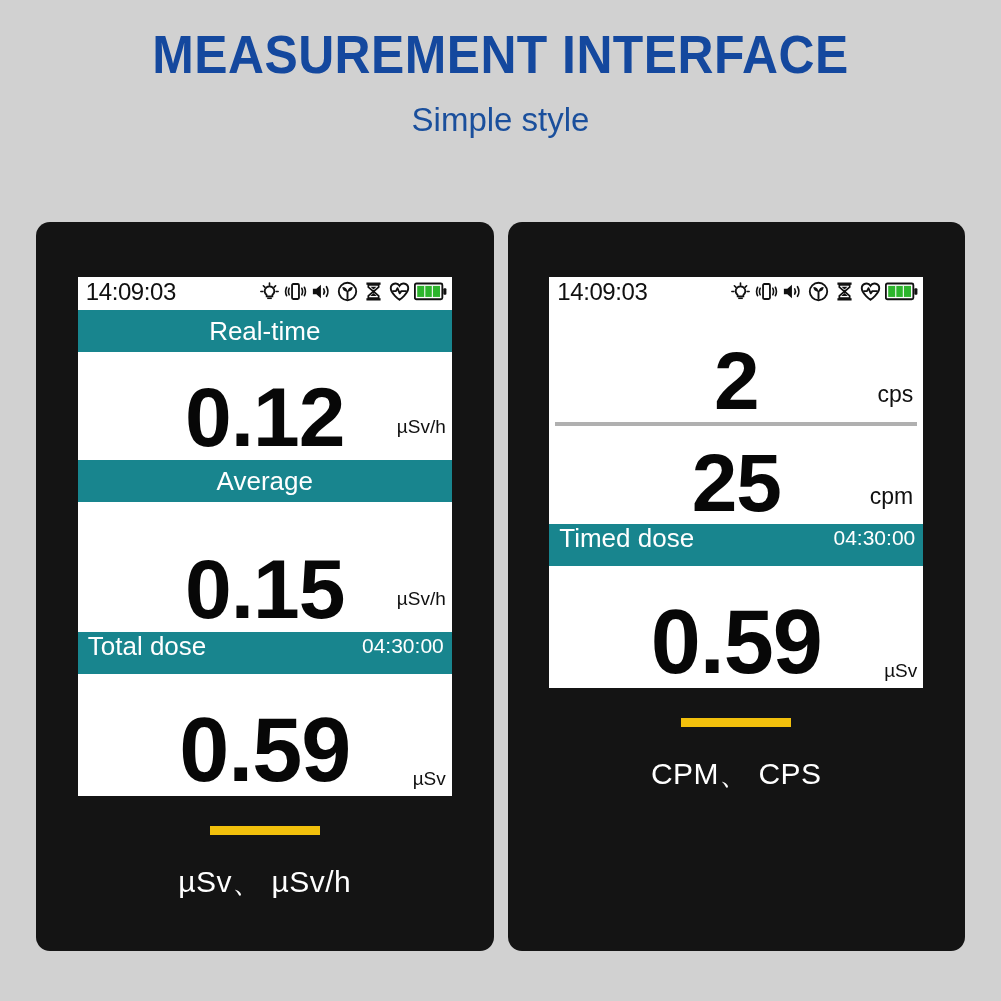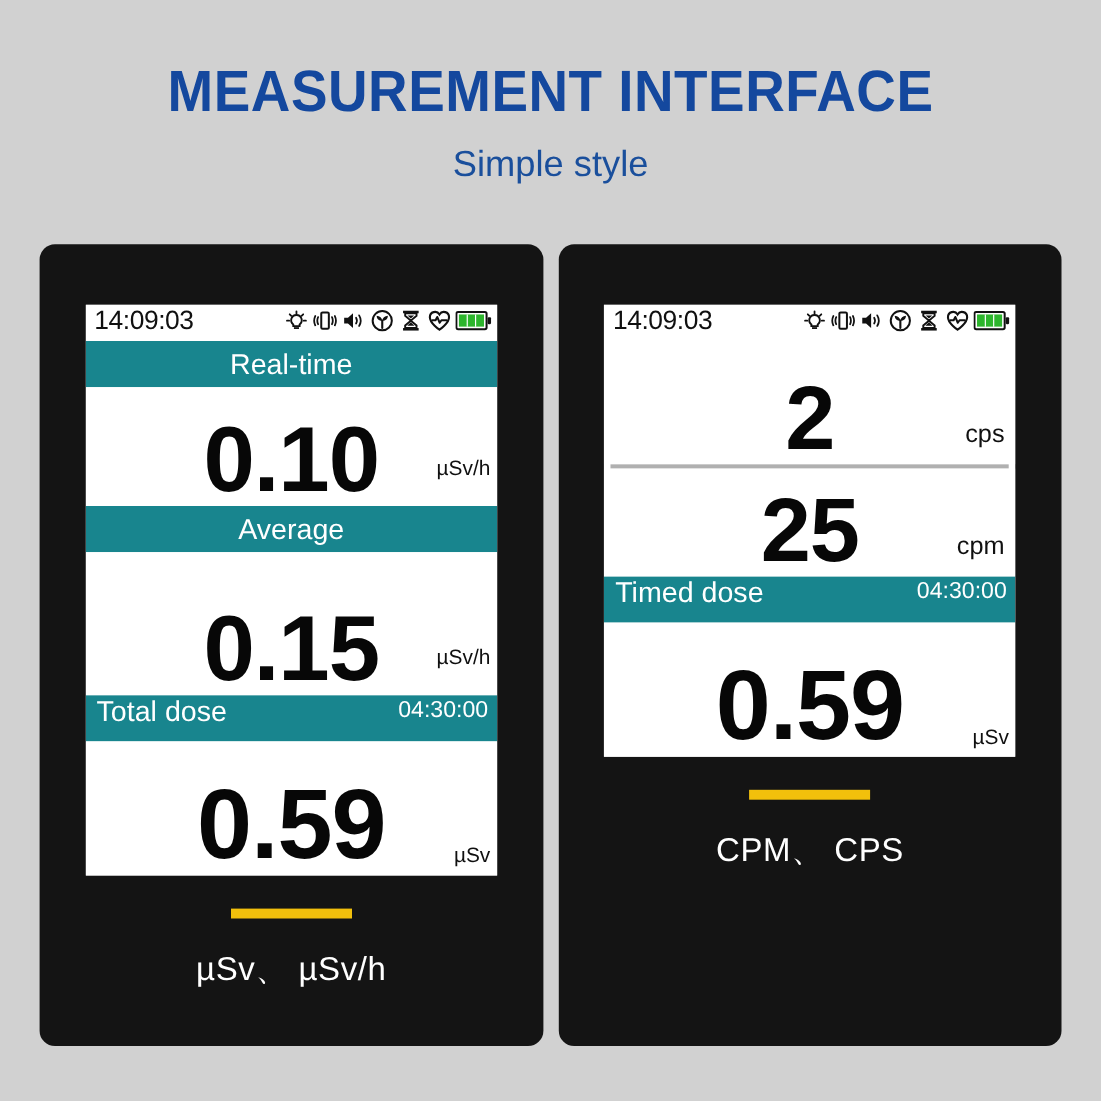--- a/index.html
+++ b/index.html
@@ -12,7 +12,7 @@
   }
 
   
-  .header { width:100%; text-align:center; padding-top:57px; }
+  .header { width:100%; text-align:center; padding-top:28px; }
   .title {
     font-family:"Liberation Sans Narrow","Liberation Sans",sans-serif;
     font-weight:700;

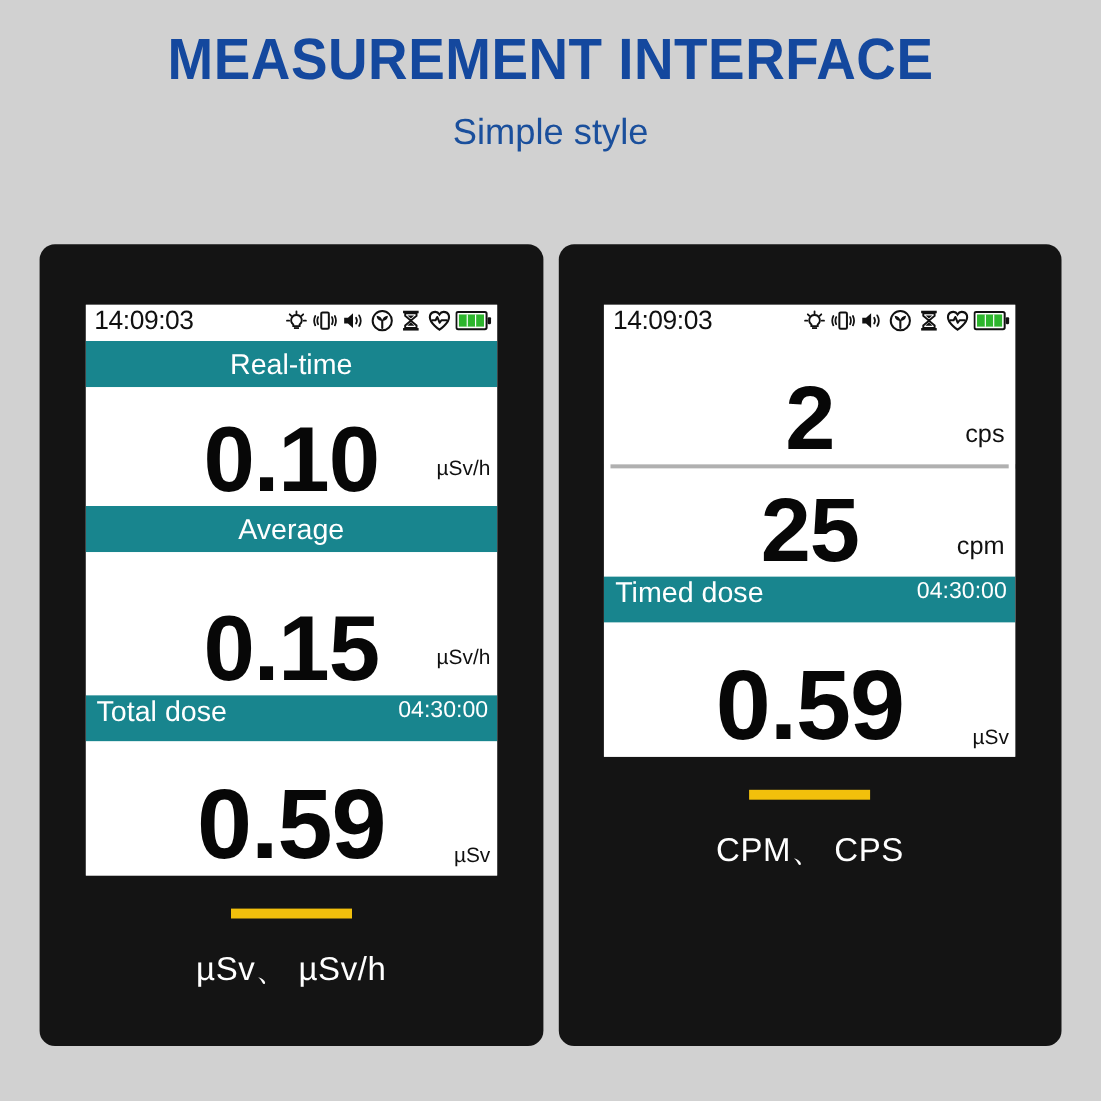--- a/index.html
+++ b/index.html
@@ -234,7 +234,7 @@
         <span>Real-time</span>
       </div>
       <div class="valrow row-realtime">
-        <span class="bignum">0.10</span>
+        <span class="bignum">0.12</span>
         <span class="unit">µSv/h</span>
       </div>
 

